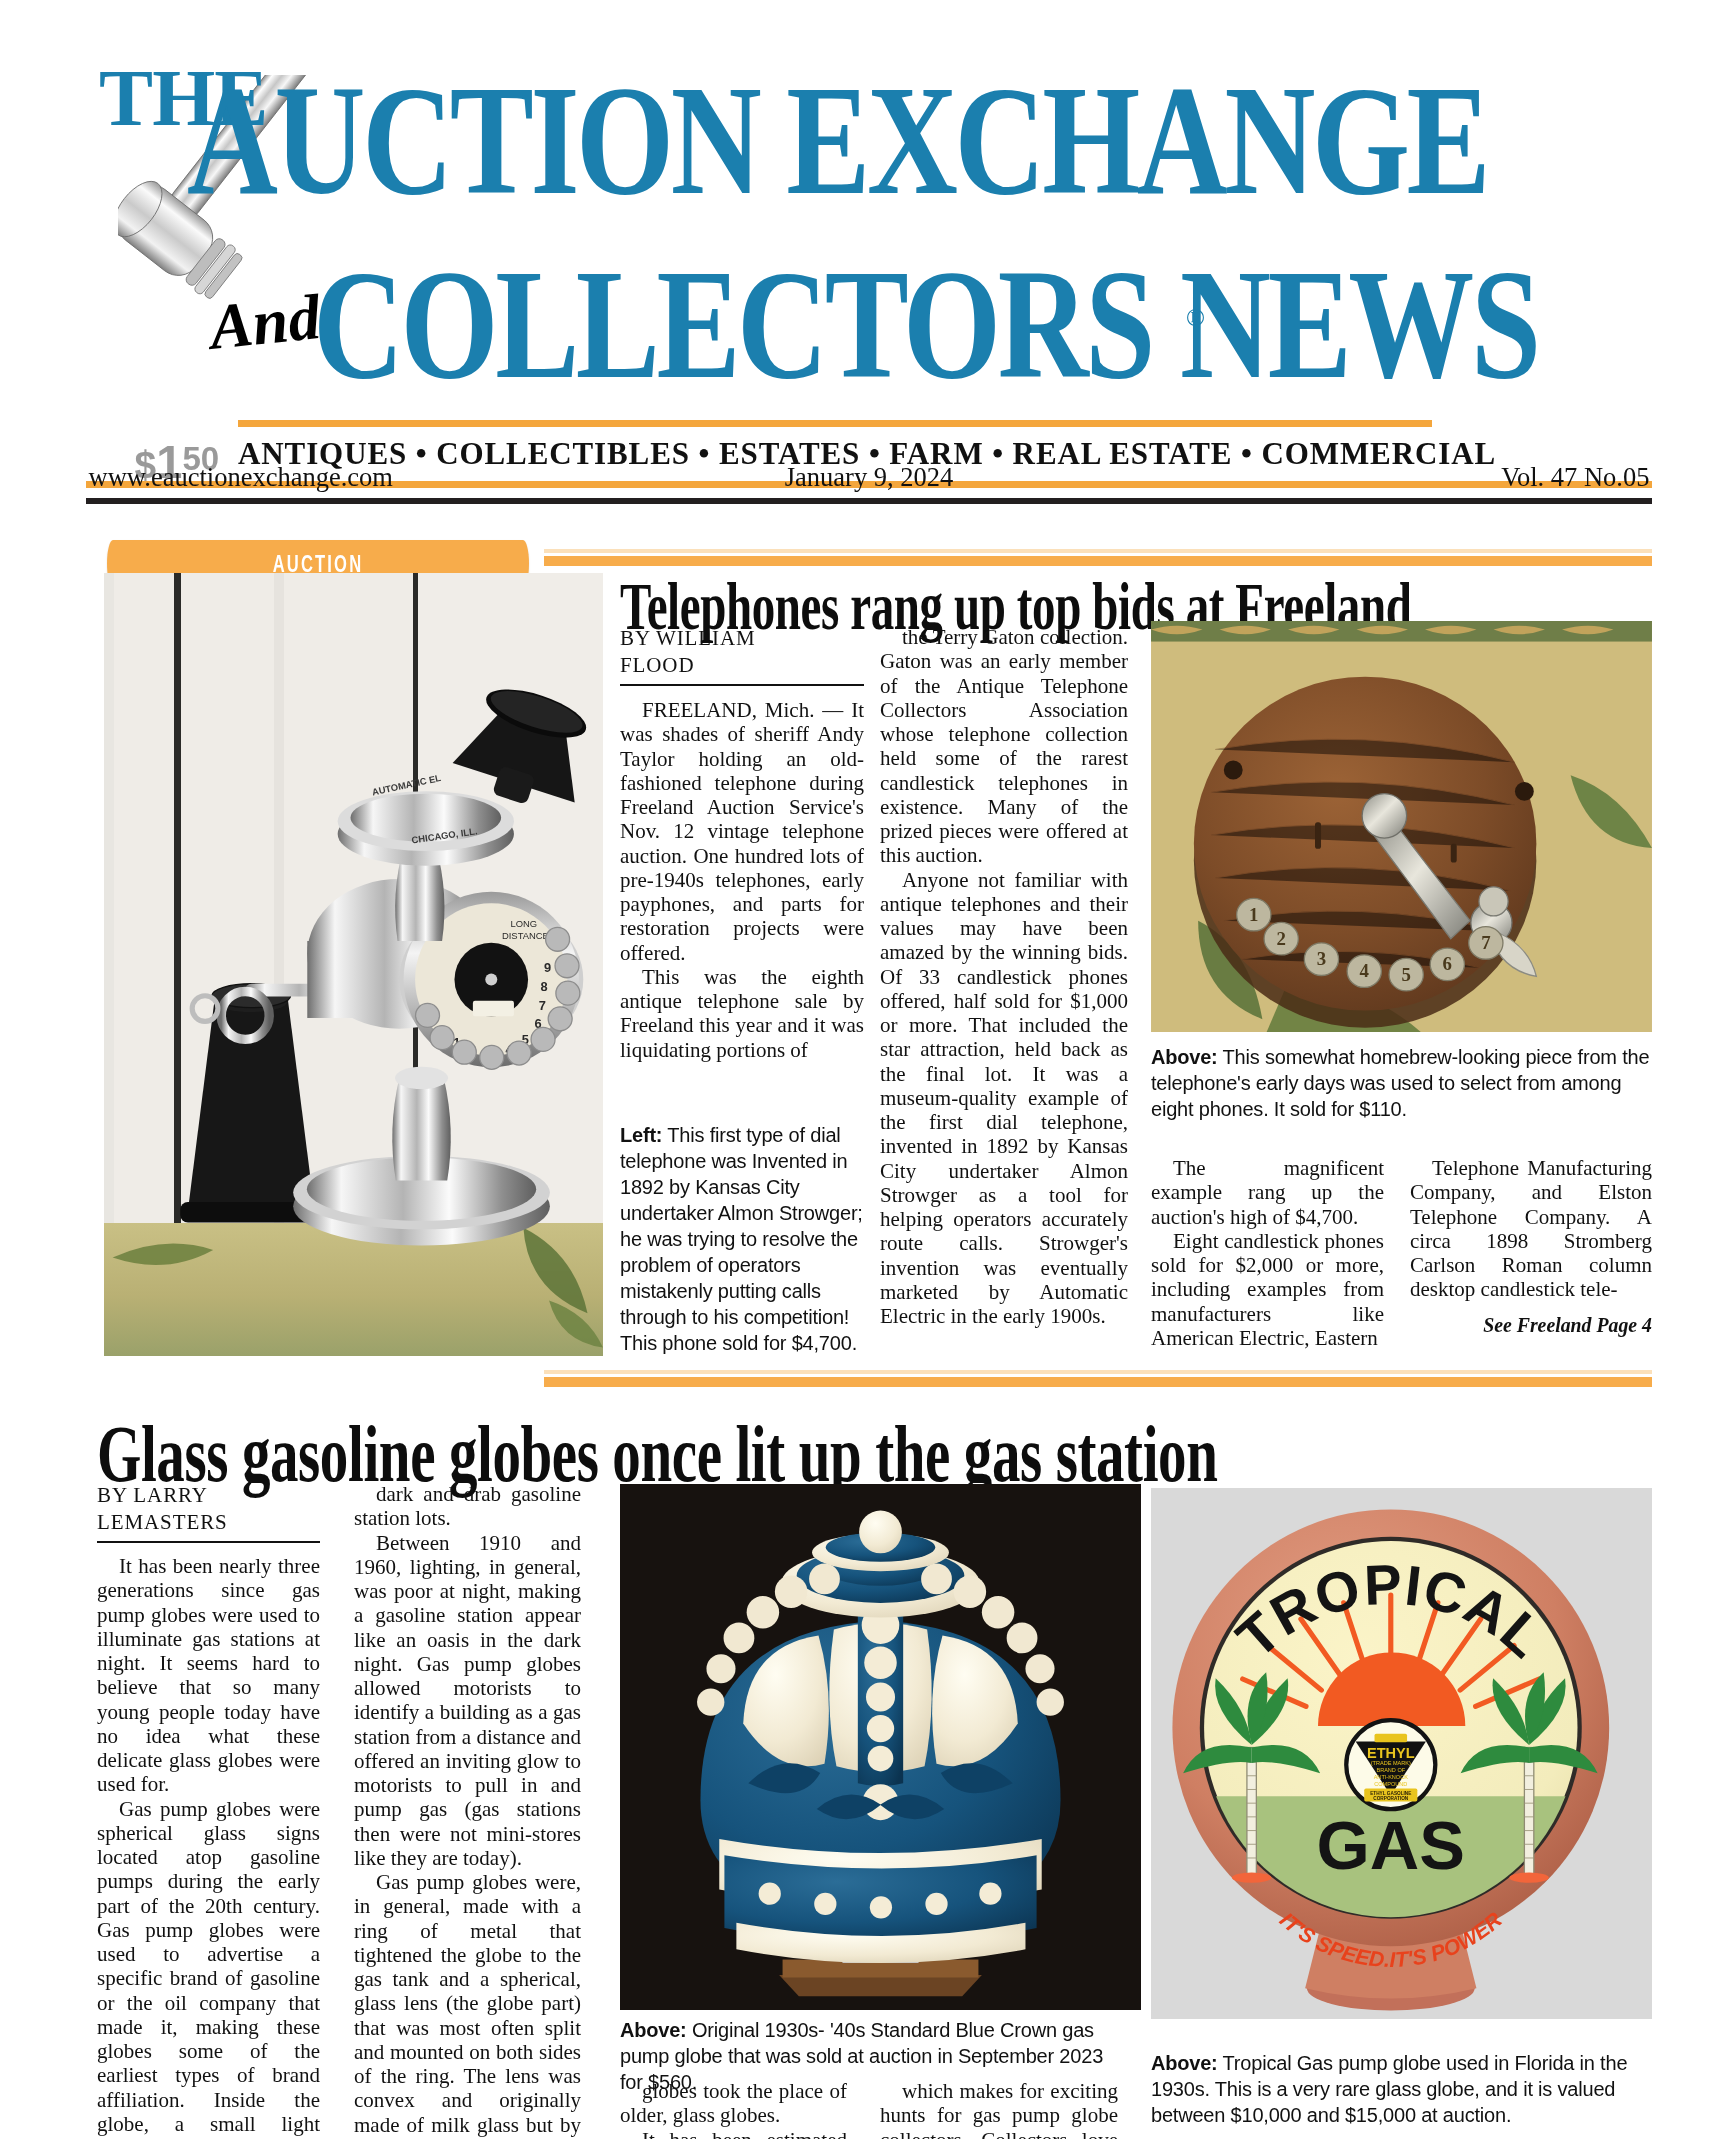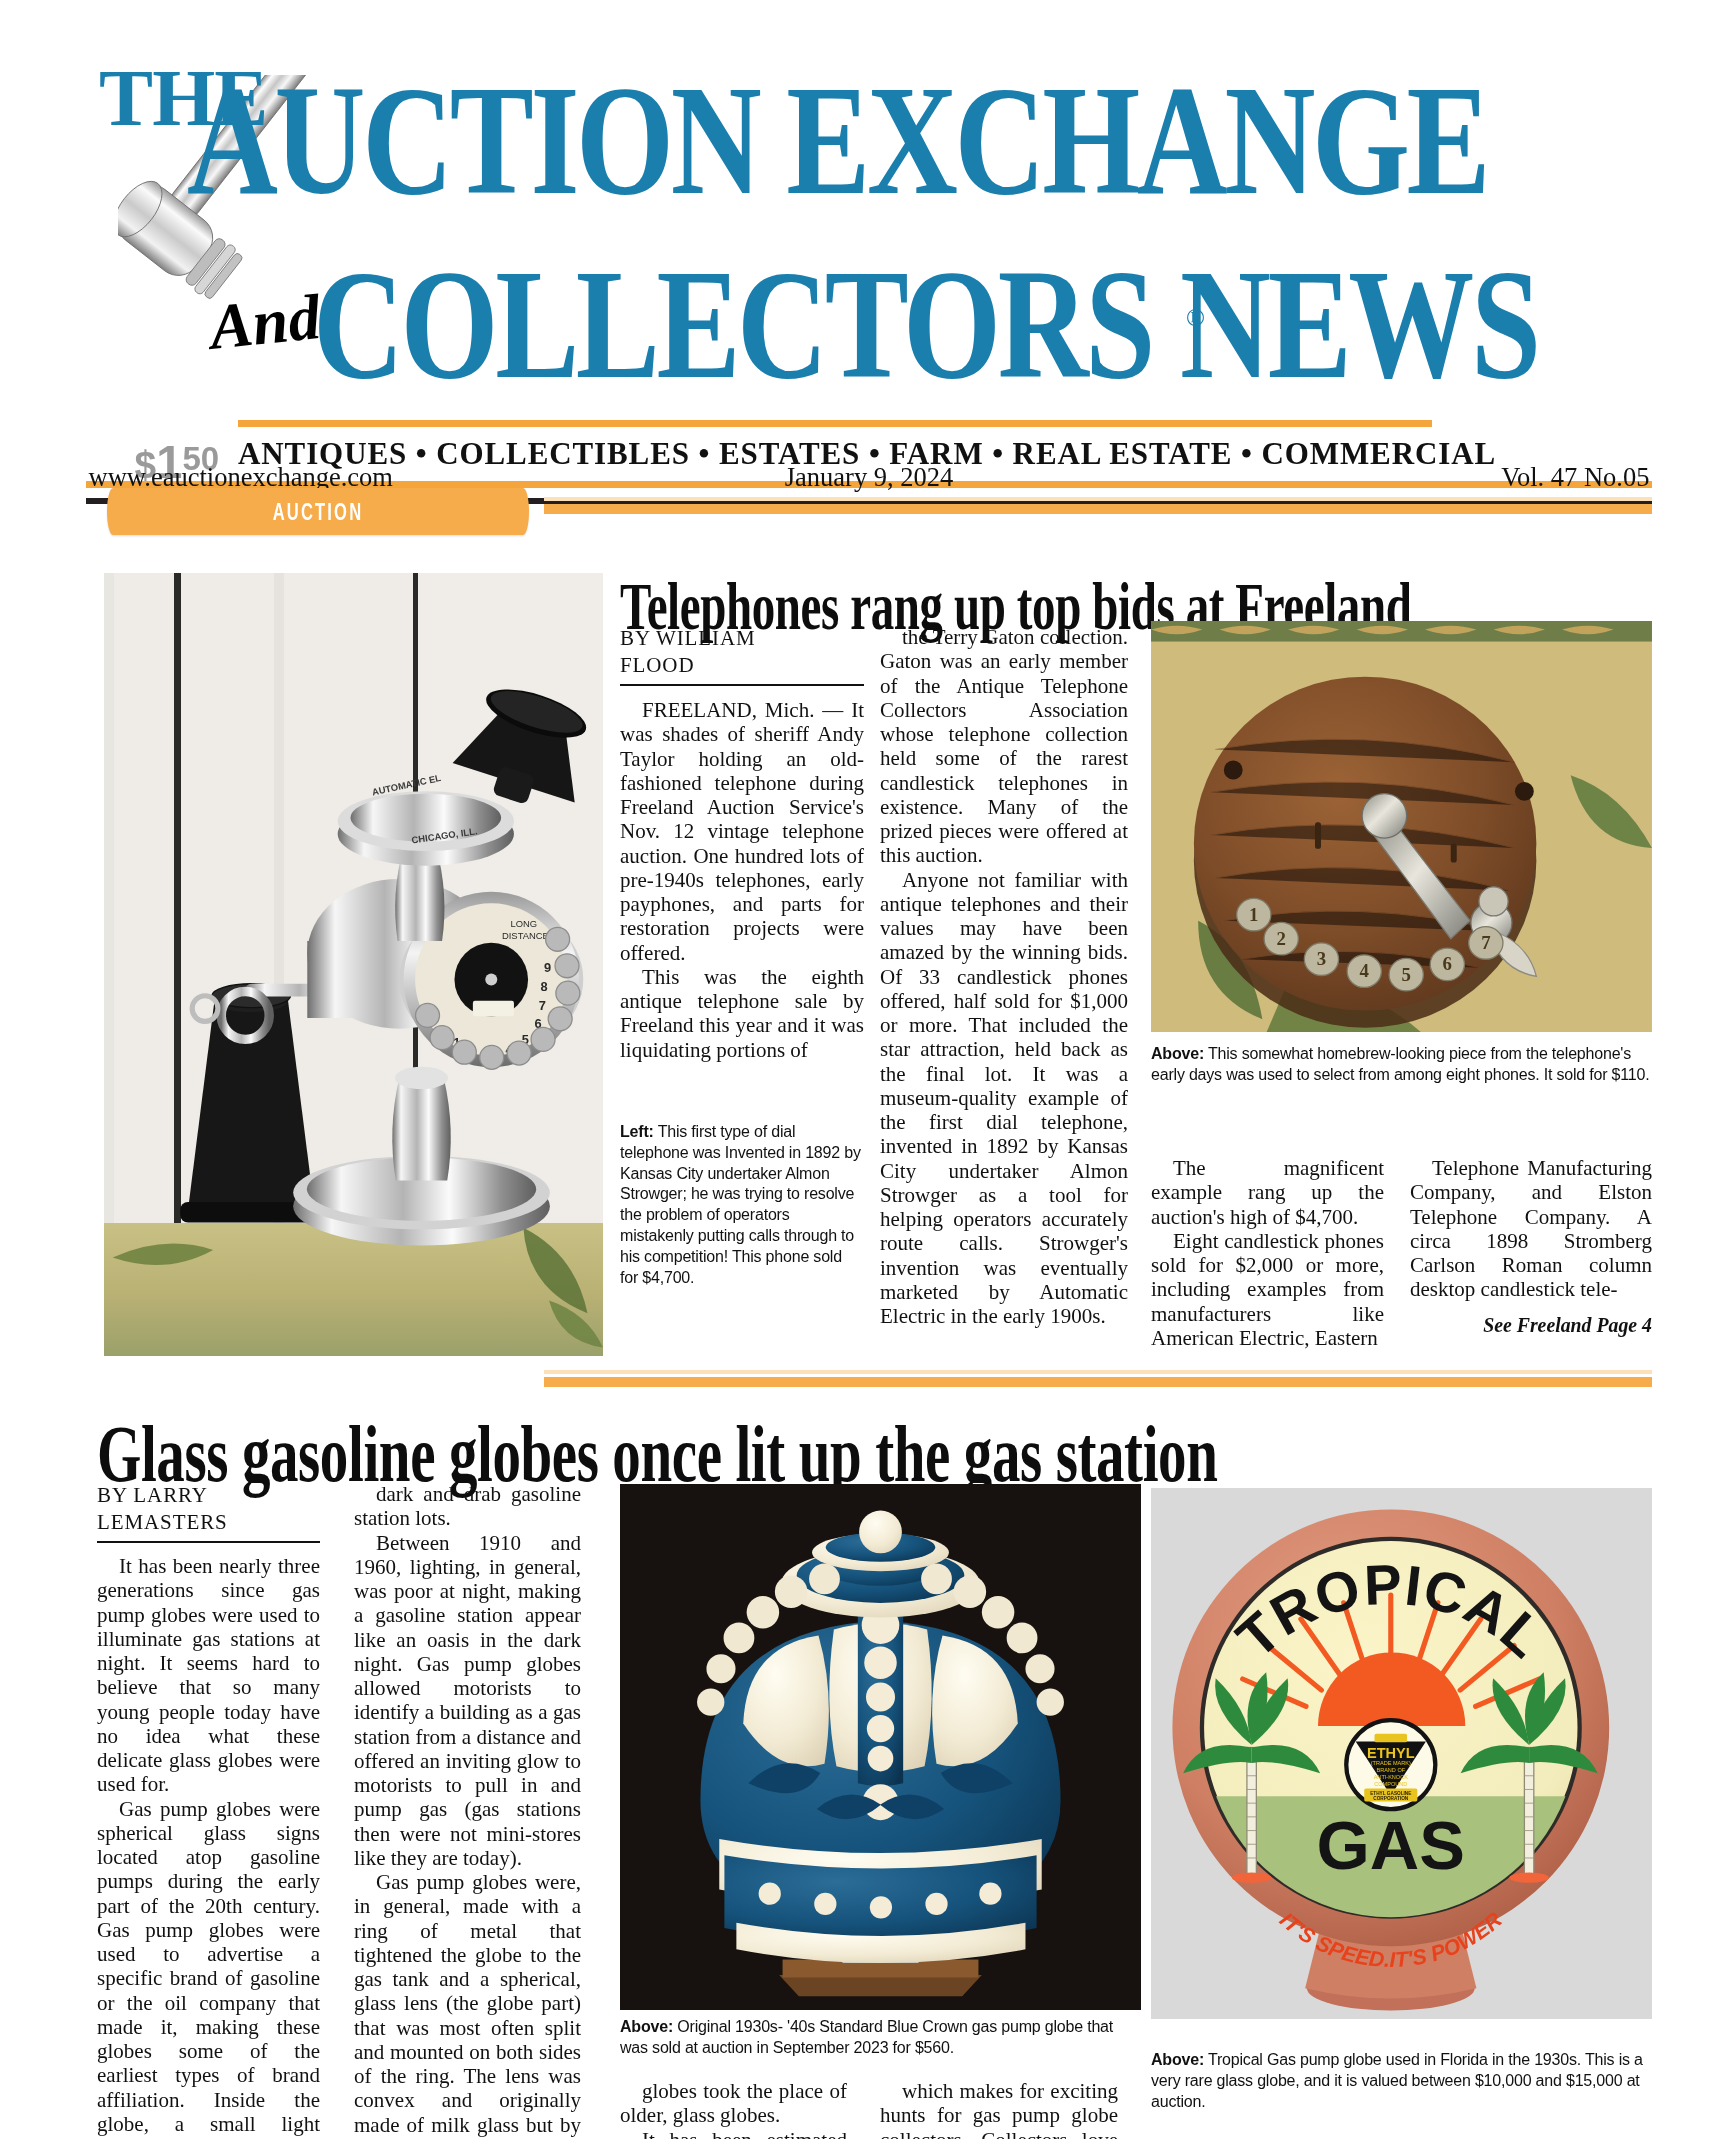--- a/index.html
+++ b/index.html
@@ -142,7 +142,7 @@
   </div>
   <div class="blackbar"></div>
 
-  <div class="sec-wrap" style="left:107px;top:488px;width:1545px;">
+  <div class="sec-wrap" style="left:107px;top:540px;width:1545px;">
     <div class="sec-bar-thin" style="width:1108px;"></div>
     <div class="sec-bar" style="width:1108px;"></div>
     <div class="sec-pill">

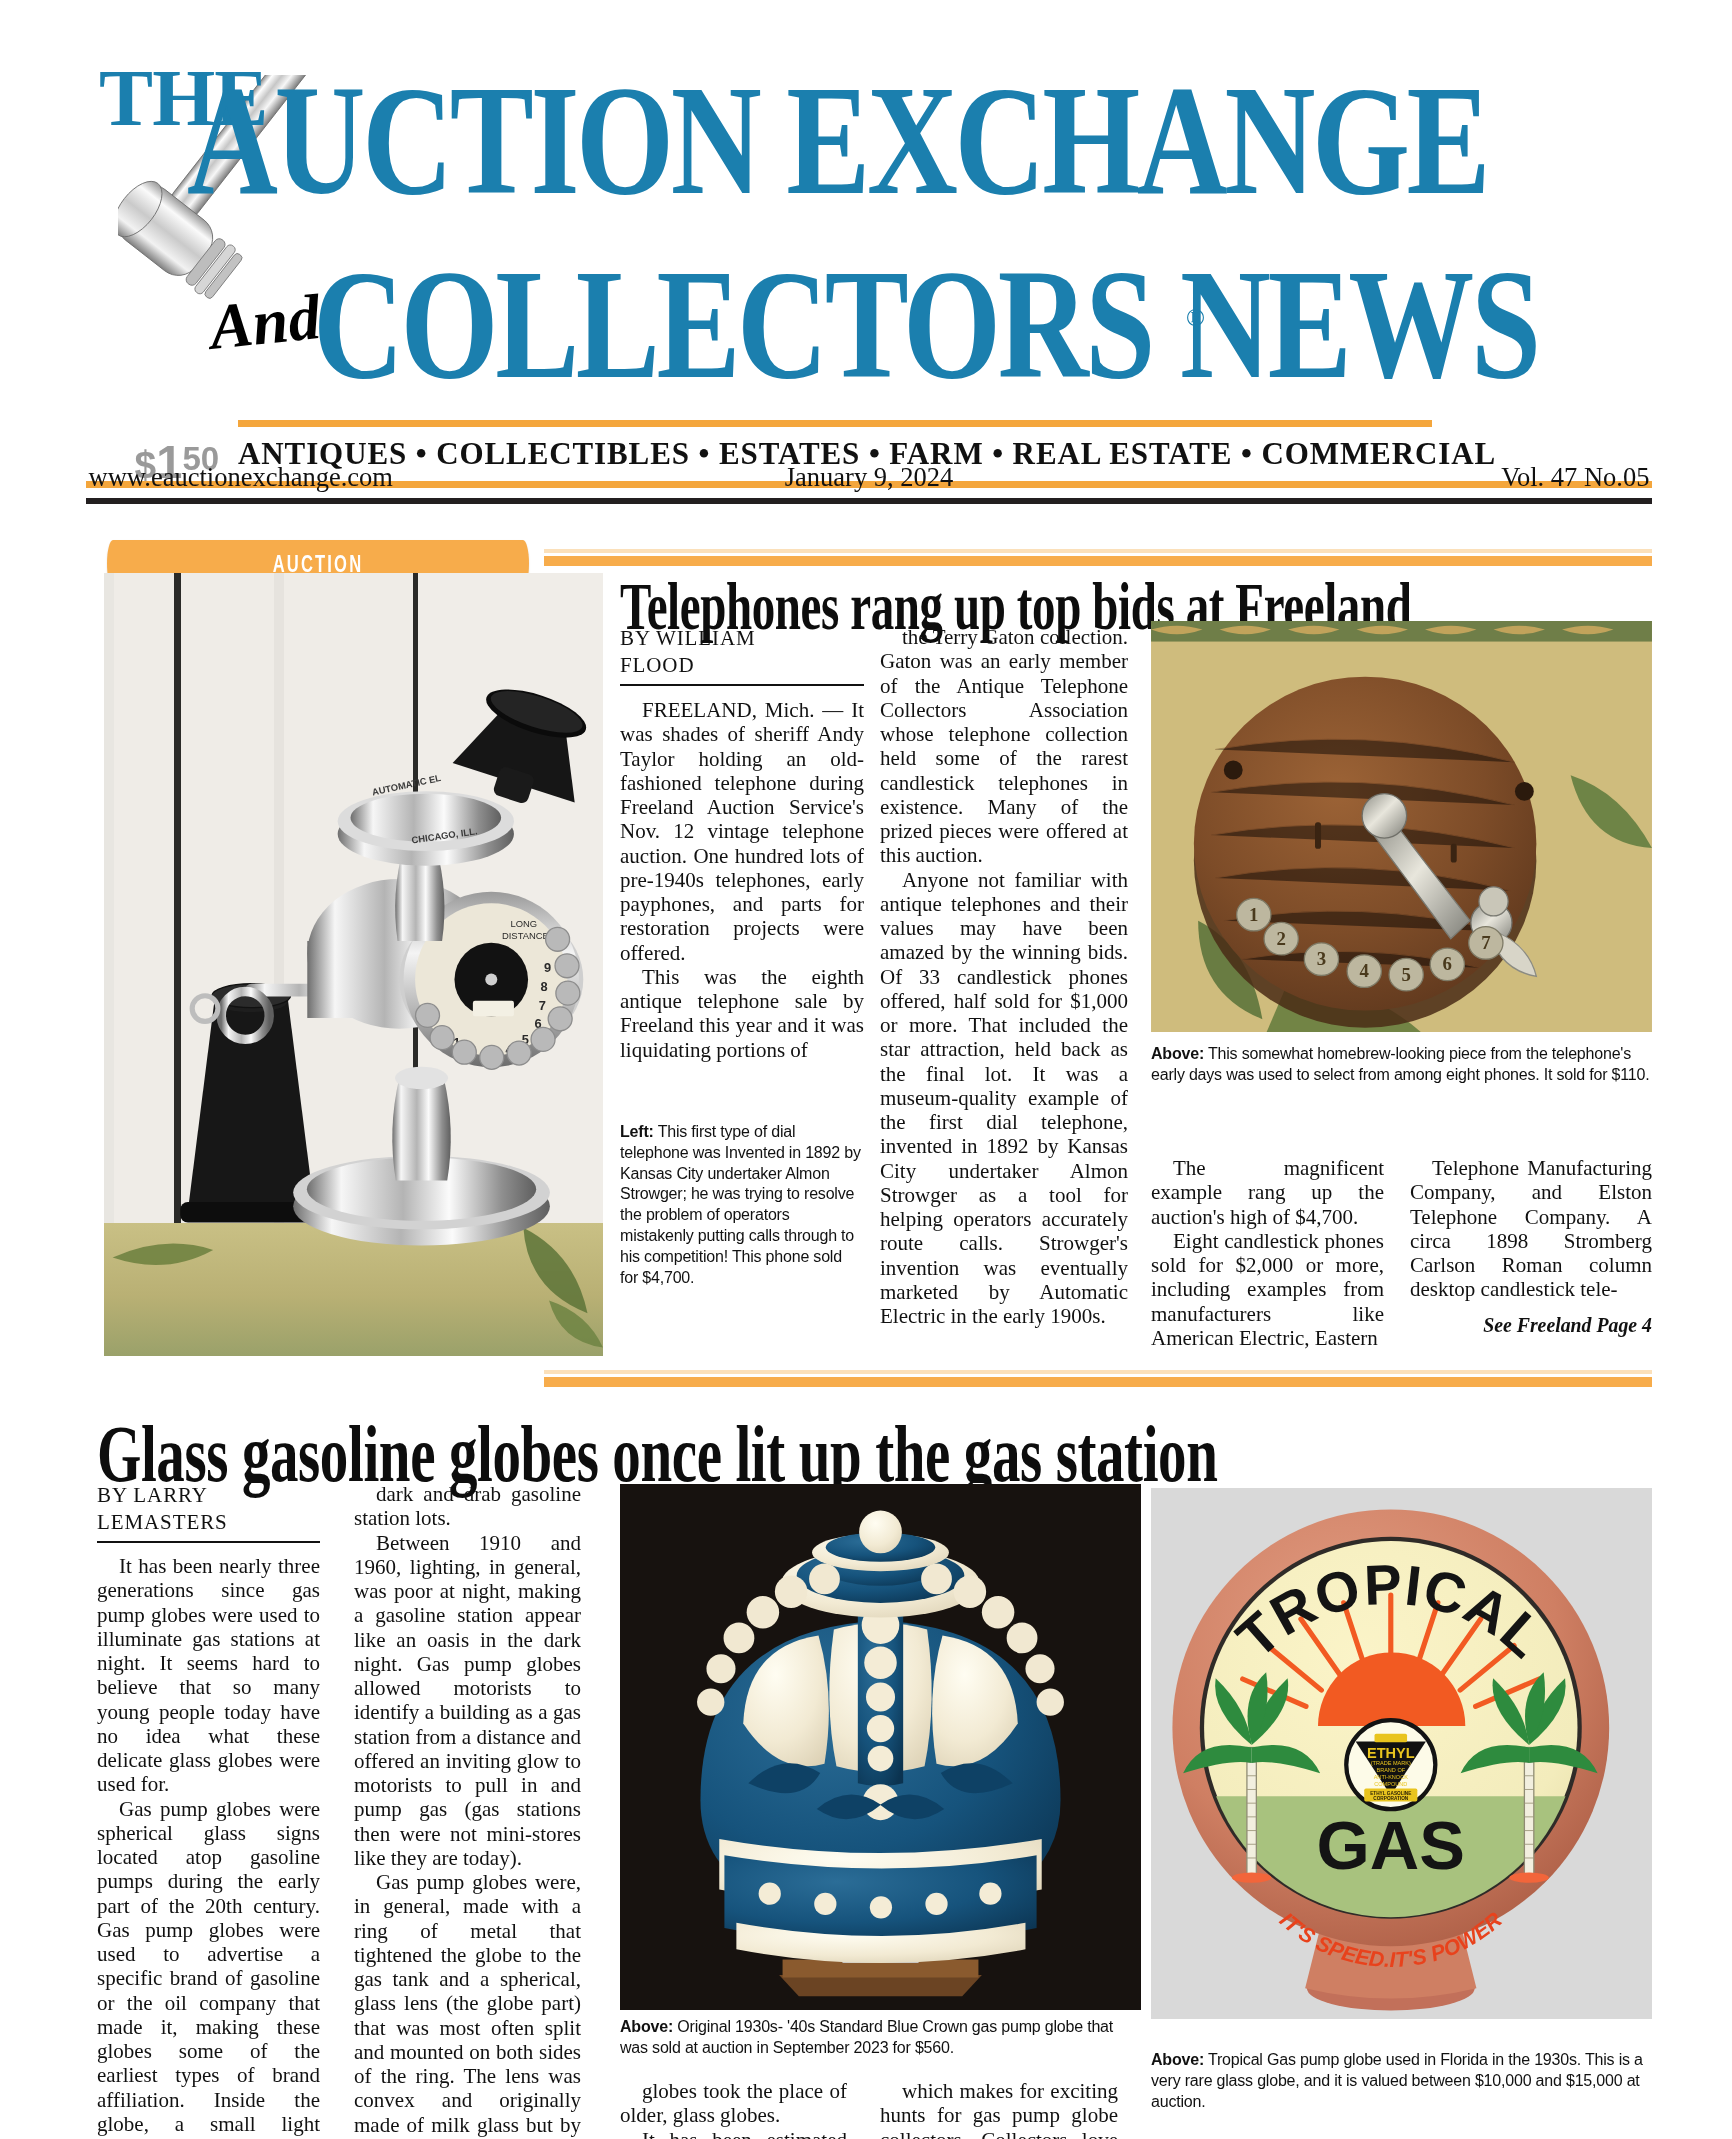--- a/index.html
+++ b/index.html
@@ -63,7 +63,7 @@
   .col{position:absolute;font-family:"Liberation Serif",serif;font-size:21px;line-height:1.155;
     text-align:justify;color:#111;-webkit-hyphens:auto;hyphens:auto;}
   .col p{margin:0;text-indent:22px;}
-  .cap{position:absolute;font-family:"Liberation Sans",sans-serif;font-size:16px;
+  .cap{position:absolute;font-family:"Liberation Sans",sans-serif;font-size:20px;
     line-height:1.30;color:#111;letter-spacing:-0.2px;}
   .cap b{font-weight:700;}
   .jump{font-family:"Liberation Serif",serif;font-weight:700;font-style:italic;font-size:22px;

